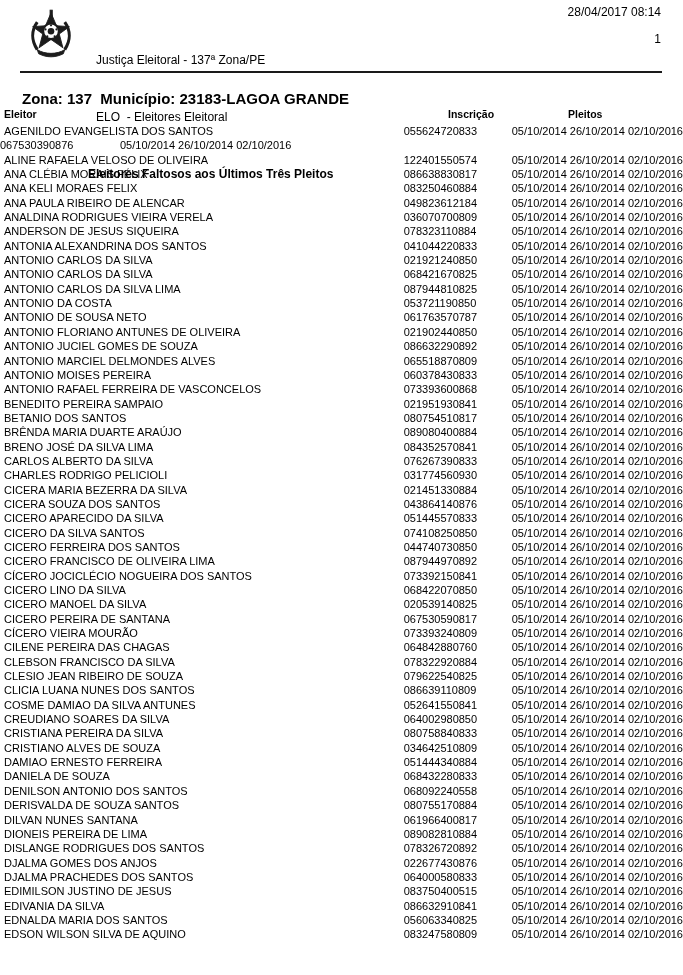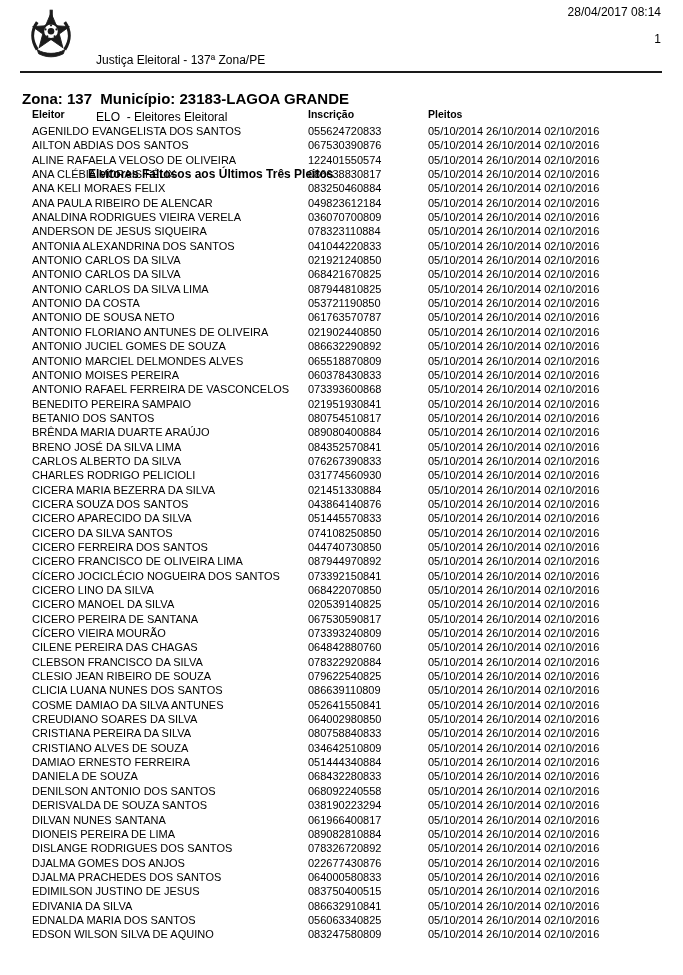--- a/index.html
+++ b/index.html
@@ -62,8 +62,8 @@
   .trow { display: flex; line-height: 14.35px; font-size: 11px; }
   .trow.head { font-size: 10.5px; font-weight: bold; line-height: 15px; margin-bottom: 2px; }
   .col-name {
-    width: 308px;
-    padding-left: 32px;
+    width: 448px;
+    padding-left: 4px;
     overflow: hidden;
     white-space: nowrap;
   }

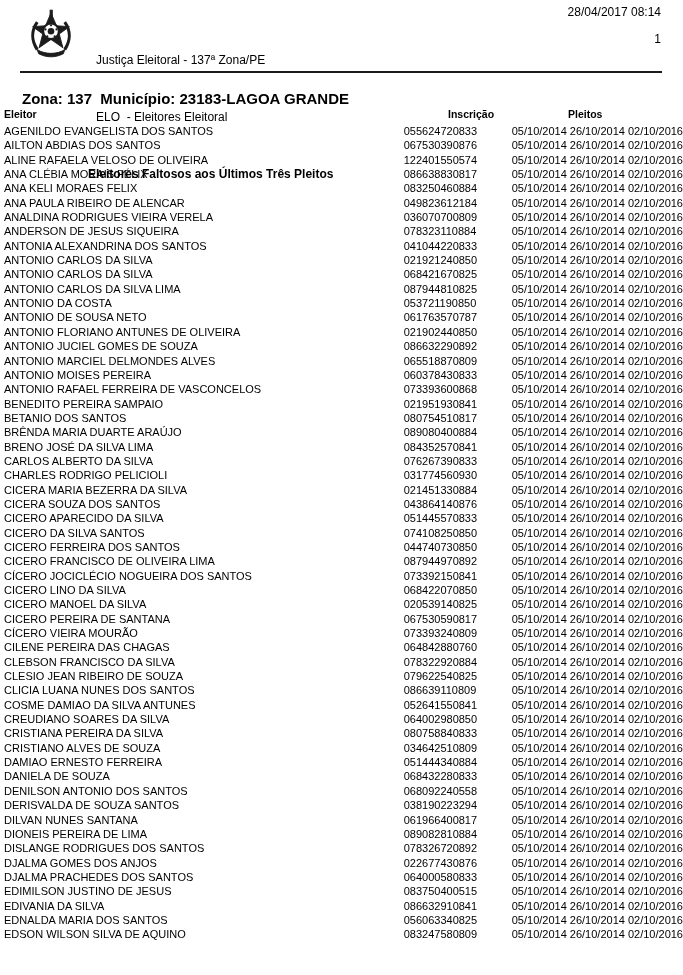--- a/index.html
+++ b/index.html
@@ -119,7 +119,6 @@
           <span class="col-pleit">05/10/2014 26/10/2014 02/10/2016</span>
         </div>
         <div class="trow">
-          <span class="col-name">AILTON ABDIAS DOS SANTOS</span>
           <span class="col-insc">067530390876</span>
           <span class="col-pleit">05/10/2014 26/10/2014 02/10/2016</span>
         </div>

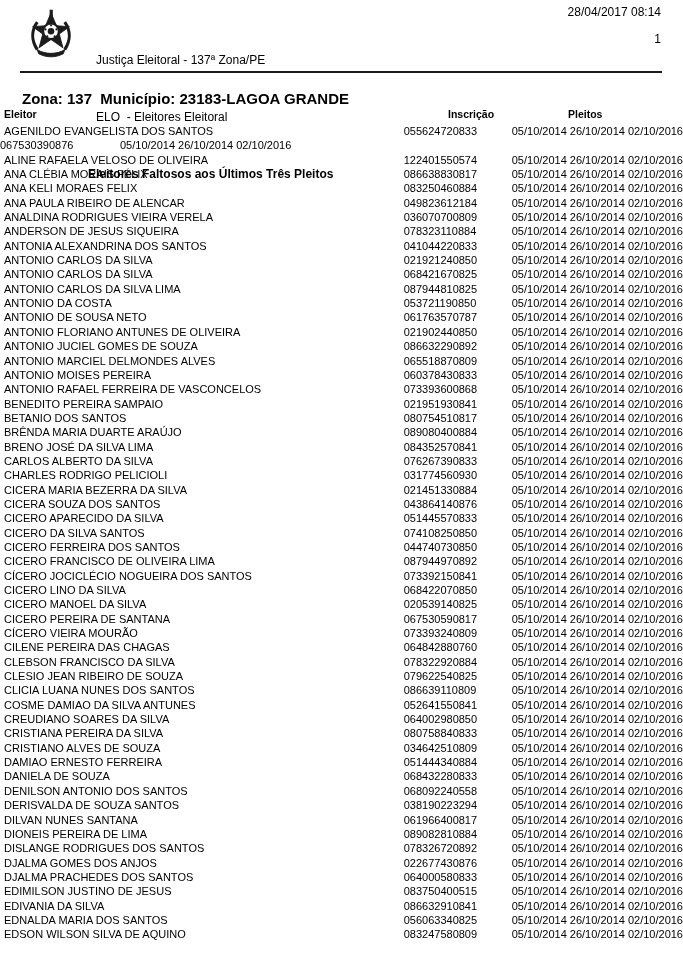--- a/index.html
+++ b/index.html
@@ -349,7 +349,7 @@
         </div>
         <div class="trow">
           <span class="col-name">DERISVALDA DE SOUZA SANTOS</span>
-          <span class="col-insc">038190223294</span>
+          <span class="col-insc">080755170884</span>
           <span class="col-pleit">05/10/2014 26/10/2014 02/10/2016</span>
         </div>
         <div class="trow">

